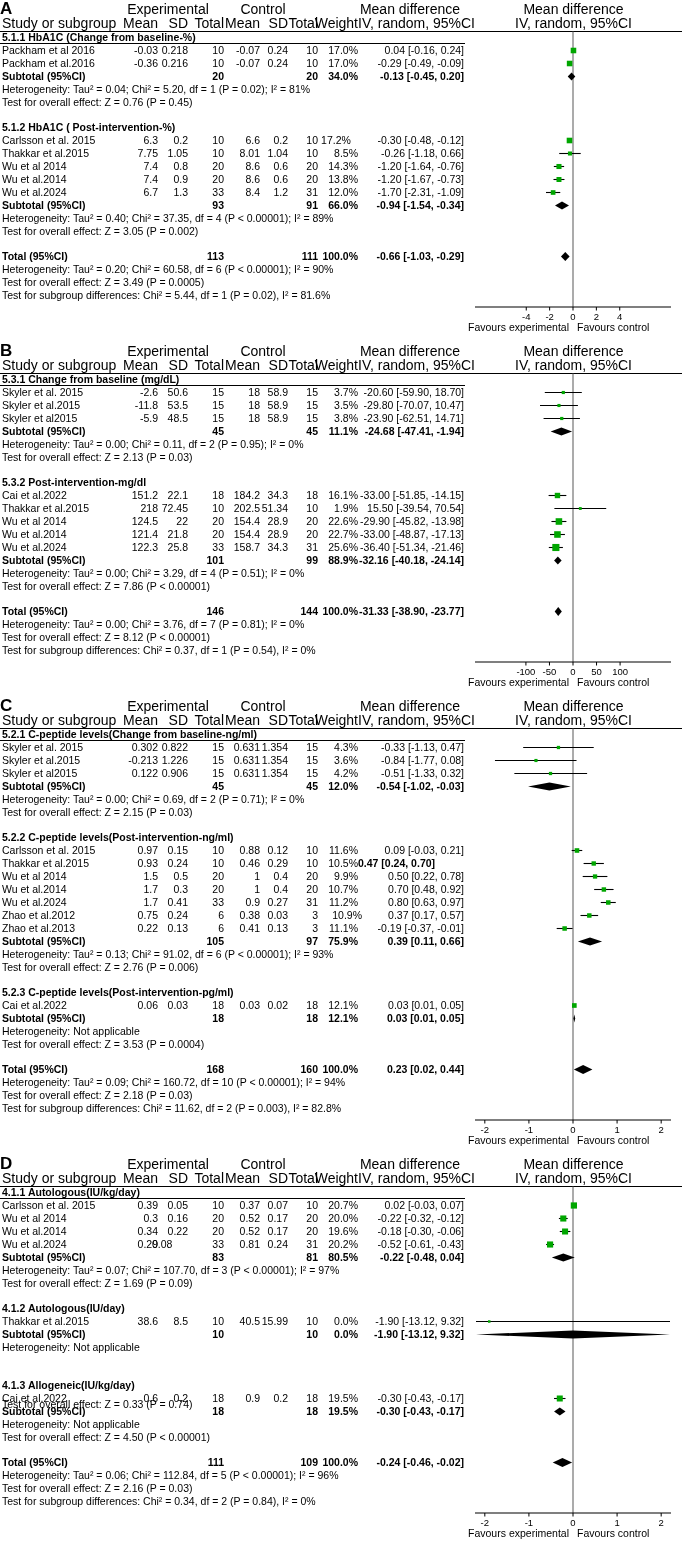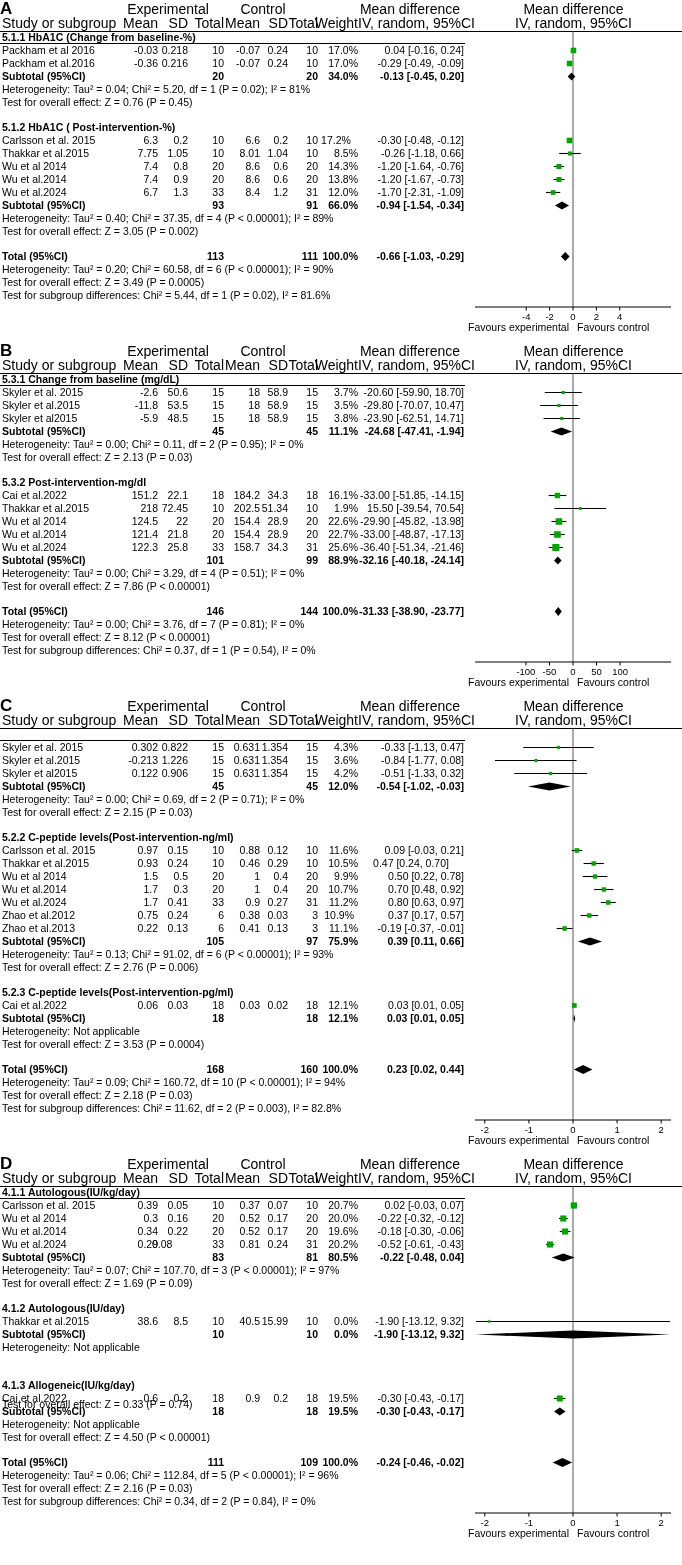--- a/index.html
+++ b/index.html
@@ -412,6 +412,7 @@
         <span class="cell b" style="left: 465px; width: 217px; text-align: center; top: 14px;">IV, random, 95%CI</span>
       </div>
       <div class="row" style="top: 28px; height: 13px;">
+        <span class="cell b" style="left: 2px; width: 460px; text-align: left;">5.2.1 C-peptide levels(Change from baseline-ng/ml)</span>
         <div class="secline"></div>
       </div>
       <div class="row" style="top: 41px; height: 13px;">

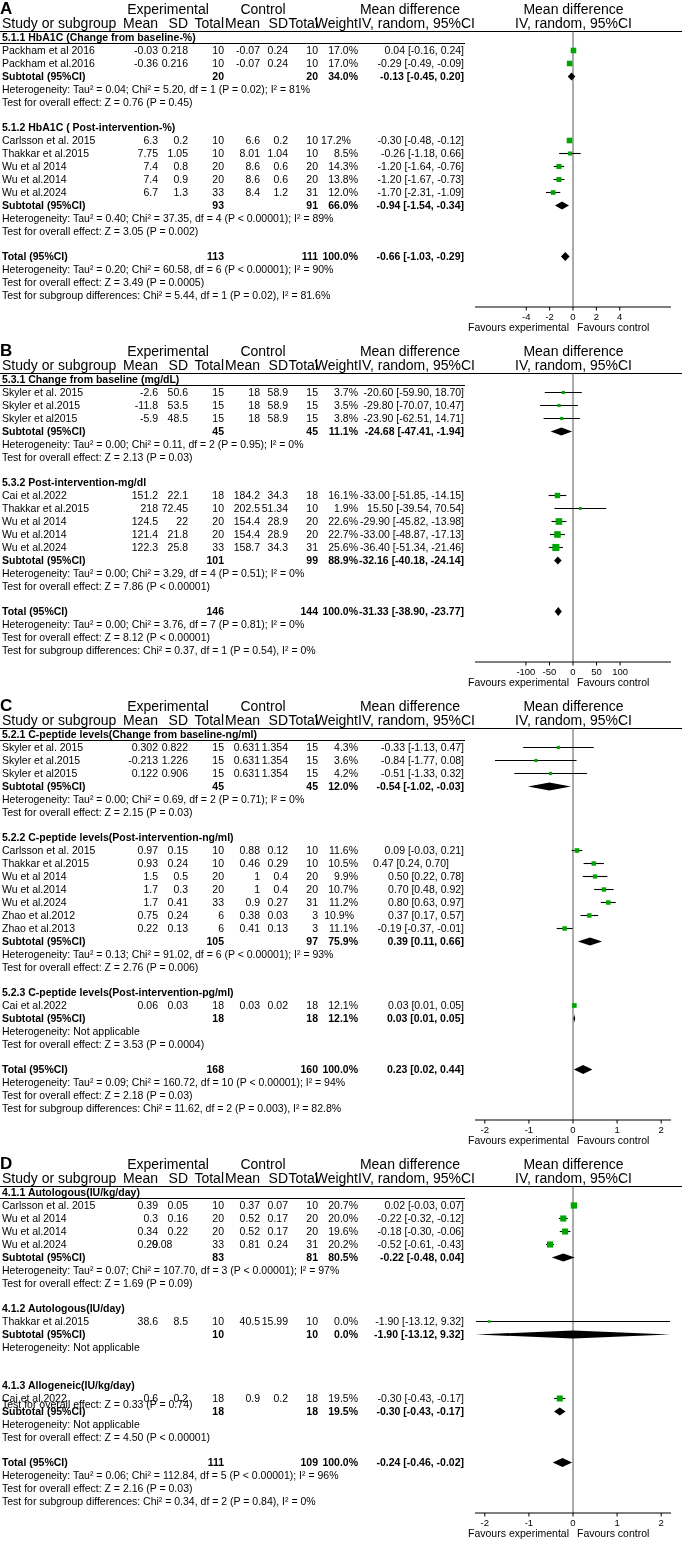--- a/index.html
+++ b/index.html
@@ -485,7 +485,7 @@
         <span class="cell" style="left: 258px; width: 30px; text-align: right;">0.29</span>
         <span class="cell" style="left: 284px; width: 34px; text-align: right;">10</span>
         <span class="cell" style="left: 314px; width: 44px; text-align: right;">10.5%</span>
-        <span class="cell" style="left: 358px; width: 106px; text-align: center;">0.47 [0.24, 0.70]</span>
+        <span class="cell" style="left: 358px; width: 106px; text-align: left; font-weight: bold;">0.47 [0.24, 0.70]</span>
       </div>
       <div class="row" style="top: 170px; height: 13px;">
         <span class="cell" style="left: 2px; width: 112px; text-align: left;">Wu et al 2014</span>

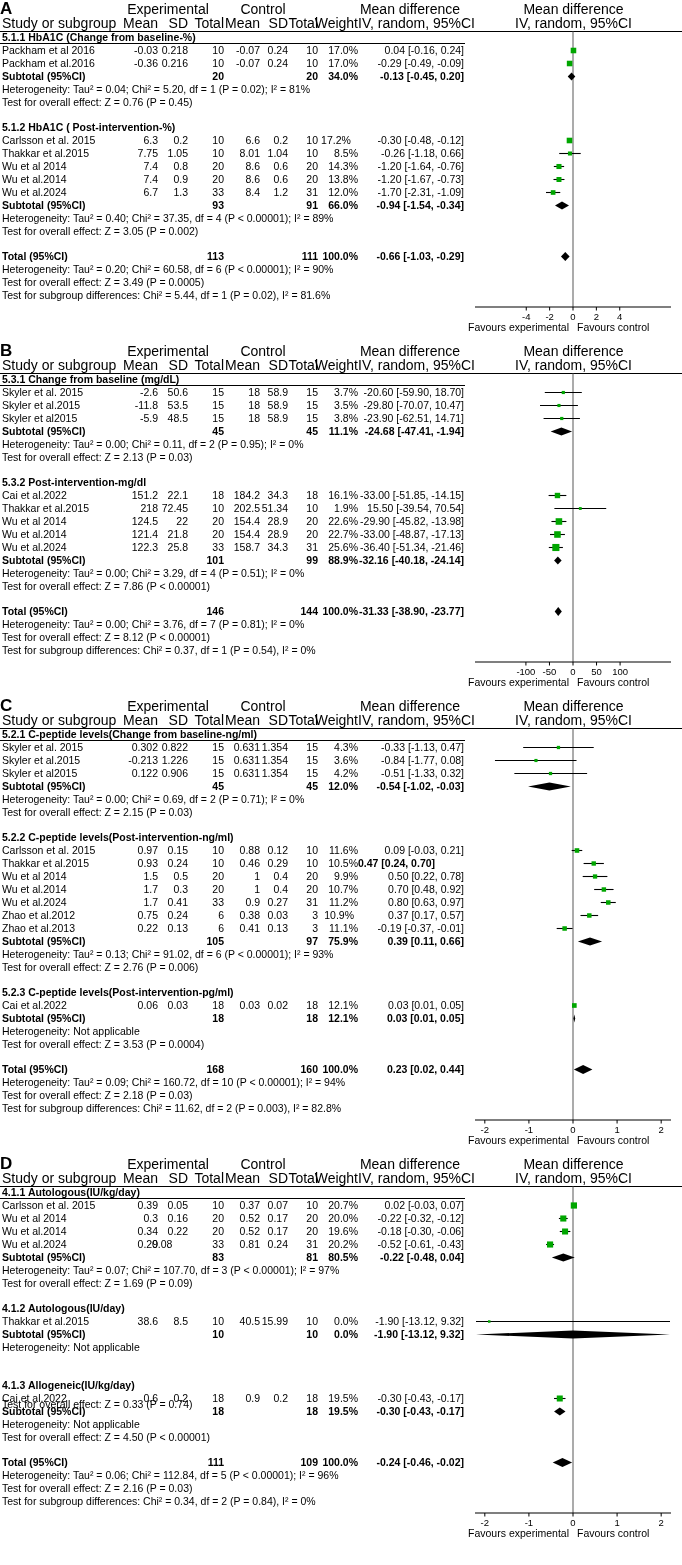--- a/index.html
+++ b/index.html
@@ -528,7 +528,7 @@
         <span class="cell" style="left: 218px; width: 42px; text-align: right;">0.38</span>
         <span class="cell" style="left: 258px; width: 30px; text-align: right;">0.03</span>
         <span class="cell" style="left: 284px; width: 34px; text-align: right;">3</span>
-        <span class="cell" style="left: 310px; width: 44px; text-align: right;">10.9%</span>
+        <span class="cell" style="left: 318px; width: 44px; text-align: right;">10.9%</span>
         <span class="cell" style="left: 358px; width: 106px; text-align: right;">0.37 [0.17, 0.57]</span>
       </div>
       <div class="row" style="top: 222px; height: 13px;">

